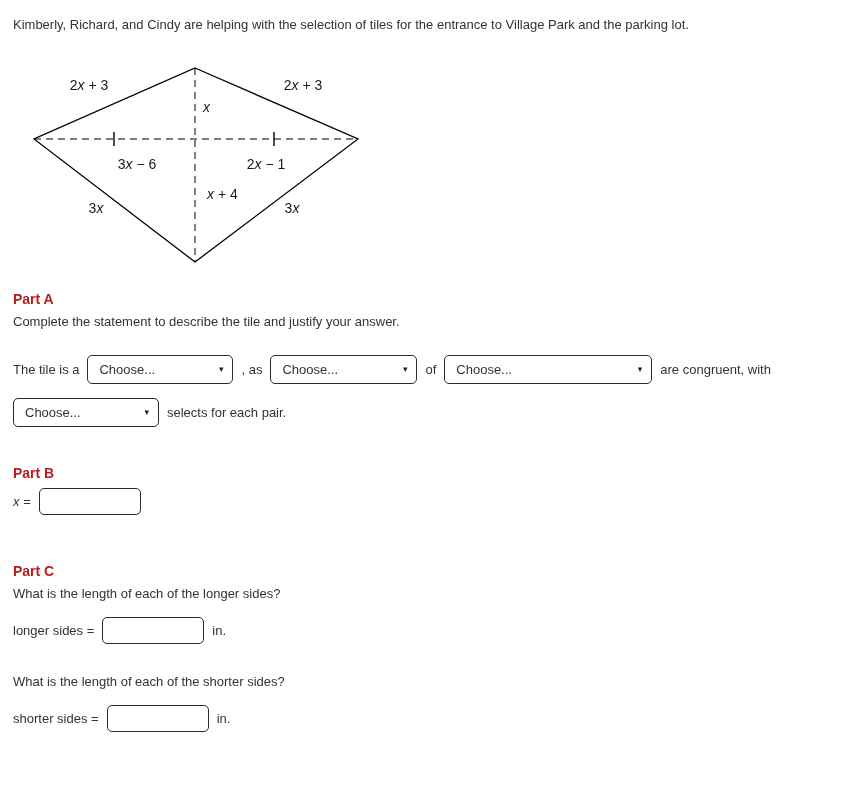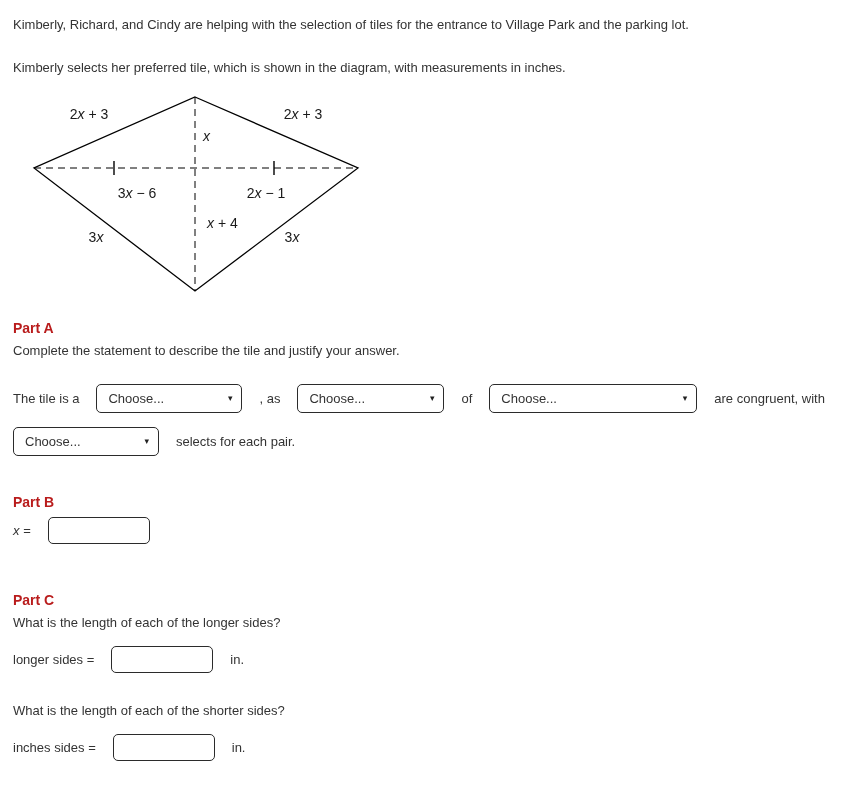--- a/index.html
+++ b/index.html
@@ -62,7 +62,6 @@
 <div class="page">
 
   <p class="para">Kimberly, Richard, and Cindy are helping with the selection of tiles for the entrance to Village Park and the parking lot.</p>
-  <p class="para second">Kimberly selects her preferred tile, which is shown in the diagram, with measurements in inches.</p>
 
   <div class="diagram-wrap">
     <svg width="362" height="216" viewBox="0 0 362 216">

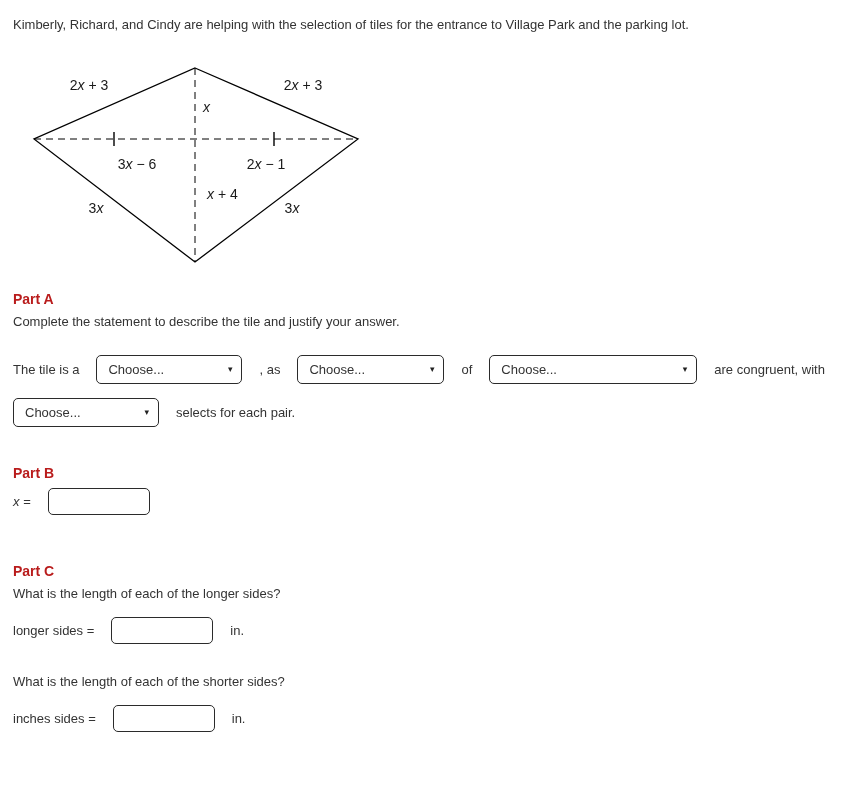--- a/index.html
+++ b/index.html
@@ -25,7 +25,7 @@
   .instruction { margin: 0 0 26px; }
   .question { margin: 0 0 16px; }
 
-  .row { display: flex; align-items: center; gap: 17px; margin: 0 0 14px; }
+  .row { display: flex; align-items: center; gap: 8px; margin: 0 0 14px; }
   .row .txt { white-space: nowrap; }
 
   .dropdown {

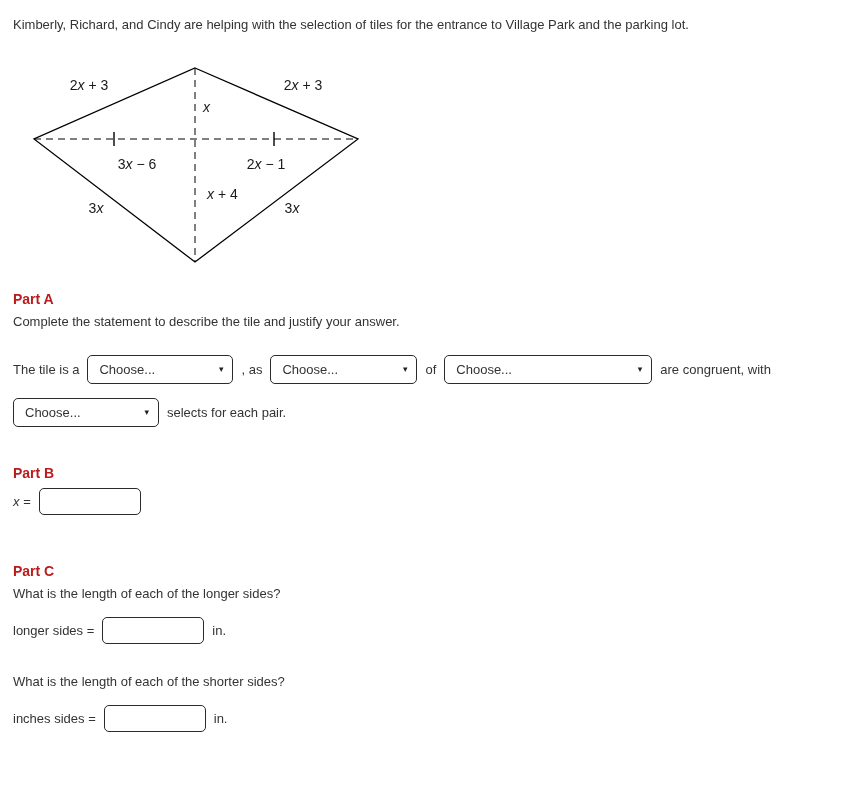--- a/index.html
+++ b/index.html
@@ -143,7 +143,7 @@
     <p class="question gap-q">What is the length of each of the shorter sides?</p>
 
     <div class="row">
-      <span class="txt">inches sides =</span>
+      <span class="txt">shorter sides =</span>
       <input type="text" class="text-input" style="">
       <span class="txt">in.</span>
     </div>

